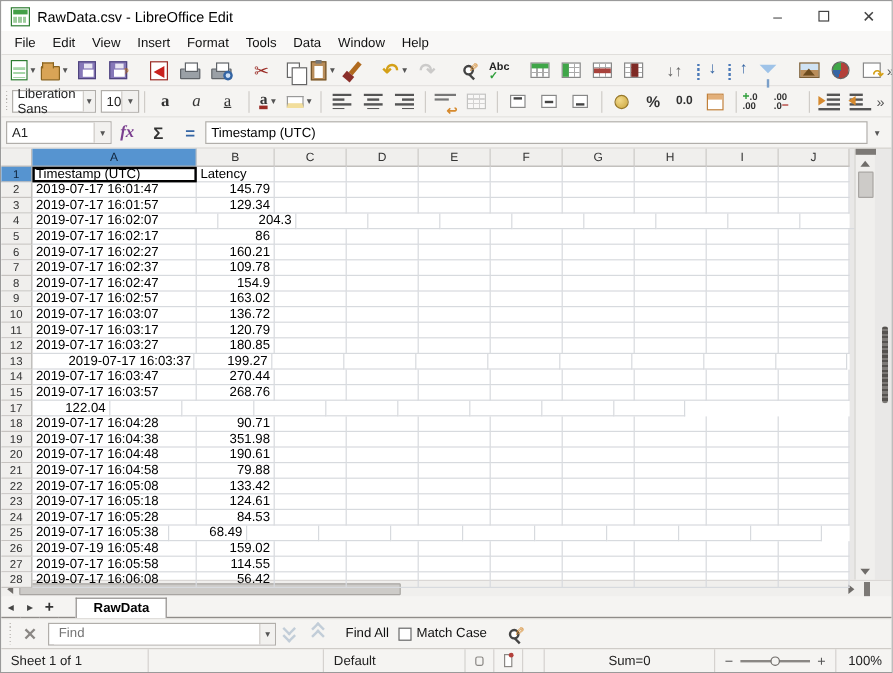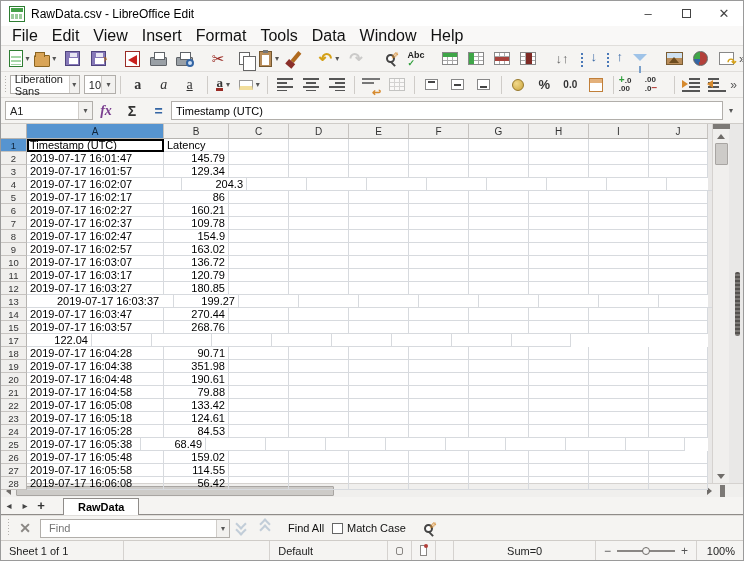--- a/index.html
+++ b/index.html
@@ -19,7 +19,7 @@
 
   
   .menubar { height:20px; background:#f9f8f7; border-bottom:1px solid #e0dedb; display:flex; align-items:center; padding-left:4px; flex:0 0 auto; }
-  .menu-item { font-size:16px; color:#111; padding:2px 7px; }
+  .menu-item { font-size:11px; color:#111; padding:2px 7px; }
 
   
   .toolbar { height:26px; background:#f5f4f2; border-bottom:1px solid #e0dedb; display:flex; align-items:center; padding:0 2px; flex:0 0 auto; }

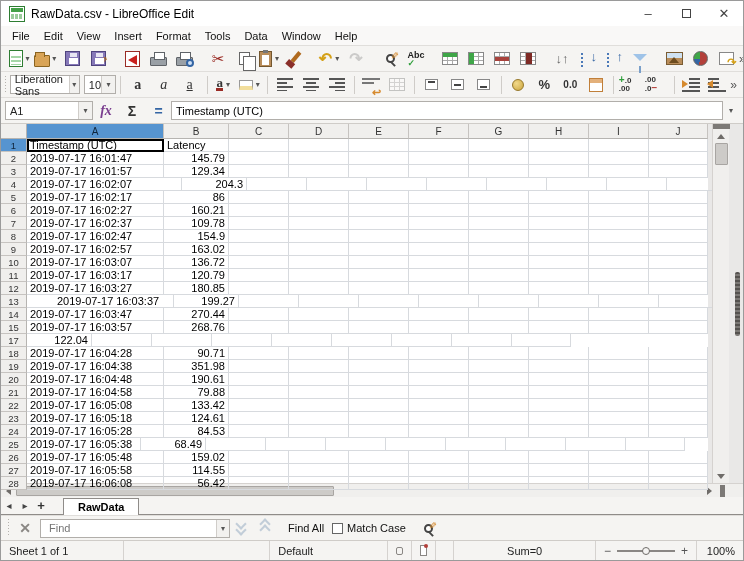--- a/index.html
+++ b/index.html
@@ -649,7 +649,7 @@
           </div>
           <div class="grow">
             <span class="rh" style="width: 26px;">13</span>
-            <span class="cell" style="width: 147px; padding-left: 30px;">2019-07-17 16:03:37</span>
+            <span class="cell" style="width: 135px; padding-left: 30px;">2019-07-17 16:03:37</span>
             <span class="cell num" style="width: 65px;">199.27</span>
             <span class="cell" style="width: 60px;"></span>
             <span class="cell" style="width: 60px;"></span>

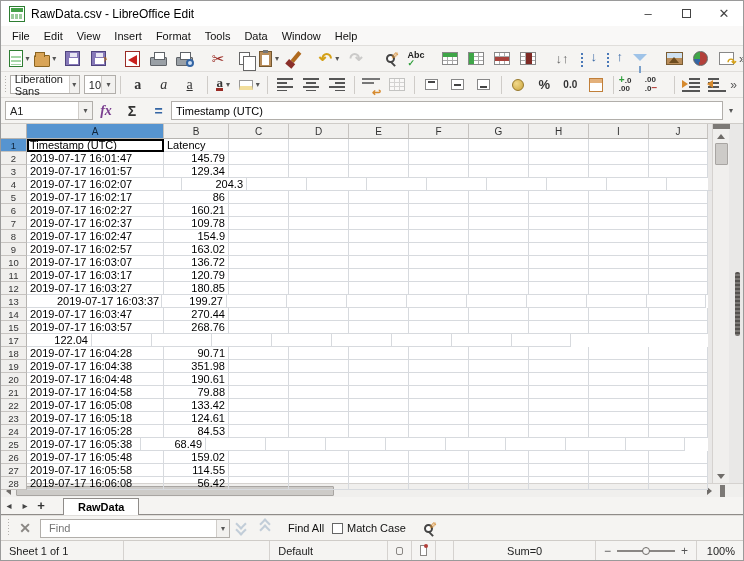--- a/index.html
+++ b/index.html
@@ -804,7 +804,7 @@
           </div>
           <div class="grow">
             <span class="rh" style="width: 26px;">26</span>
-            <span class="cell" style="width: 137px;">2019-07-17 16:05:48</span>
+            <span class="cell" style="width: 137px;">2019-07-19 16:05:48</span>
             <span class="cell num" style="width: 65px;">159.02</span>
             <span class="cell" style="width: 60px;"></span>
             <span class="cell" style="width: 60px;"></span>

